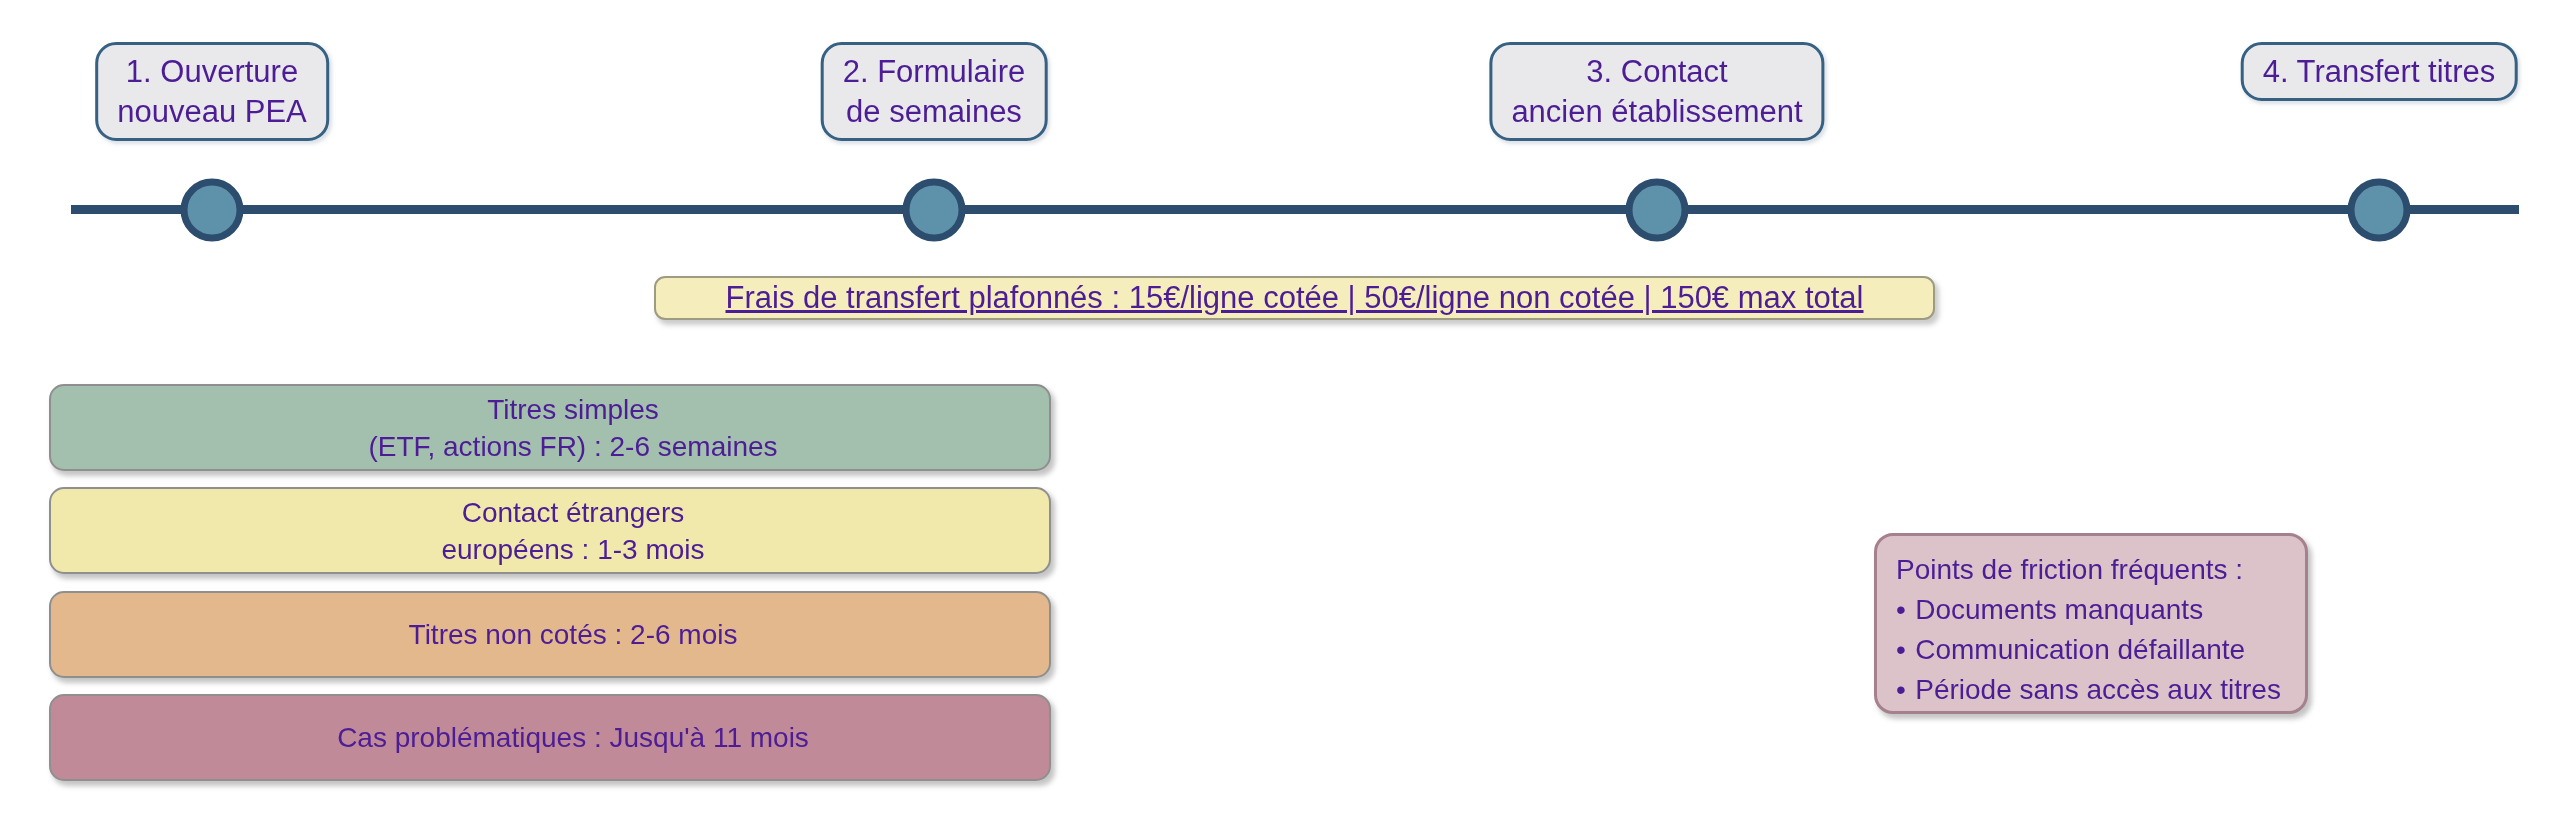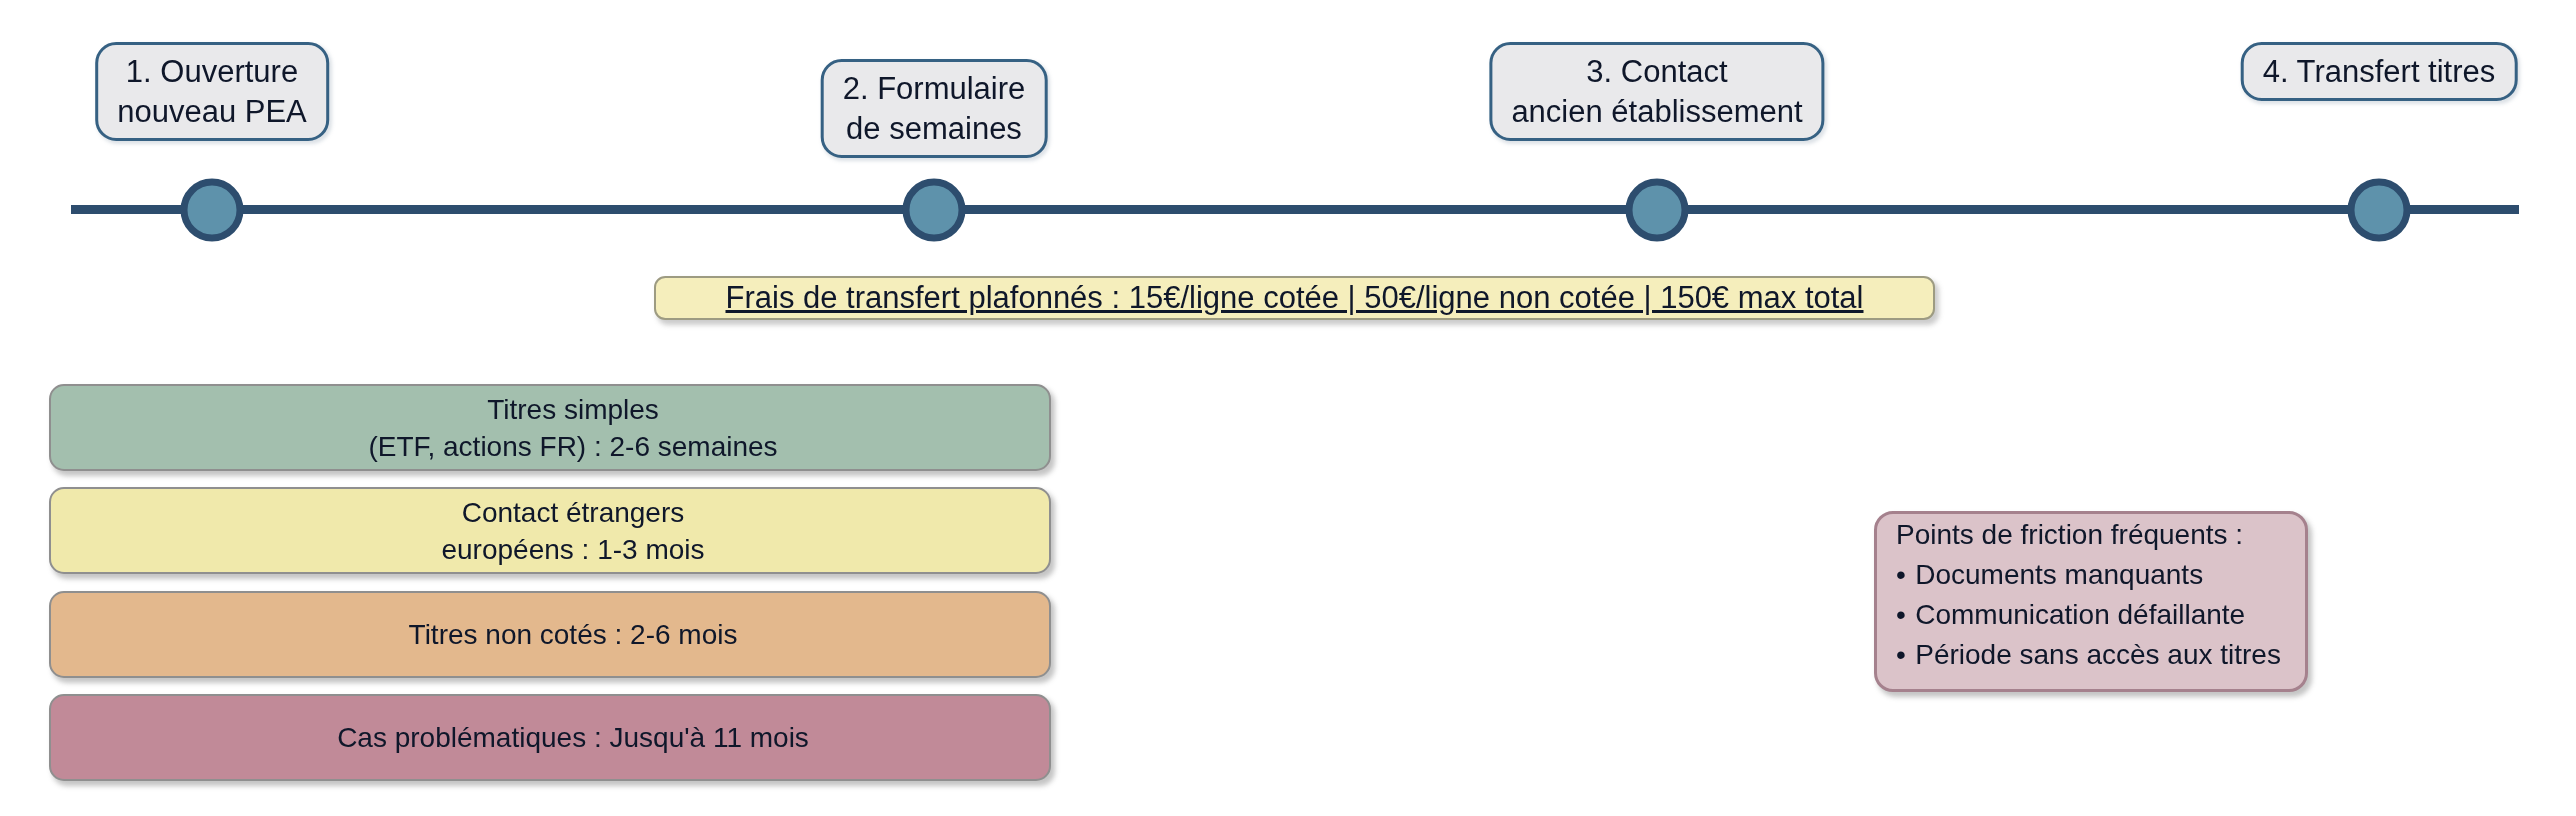--- a/index.html
+++ b/index.html
@@ -13,7 +13,7 @@
     height: 817px;
     background: #ffffff;
     font-family: "Liberation Sans", sans-serif;
-    color: #0f172a;
+    color: #4c1d95;
     overflow: hidden;
   }
 

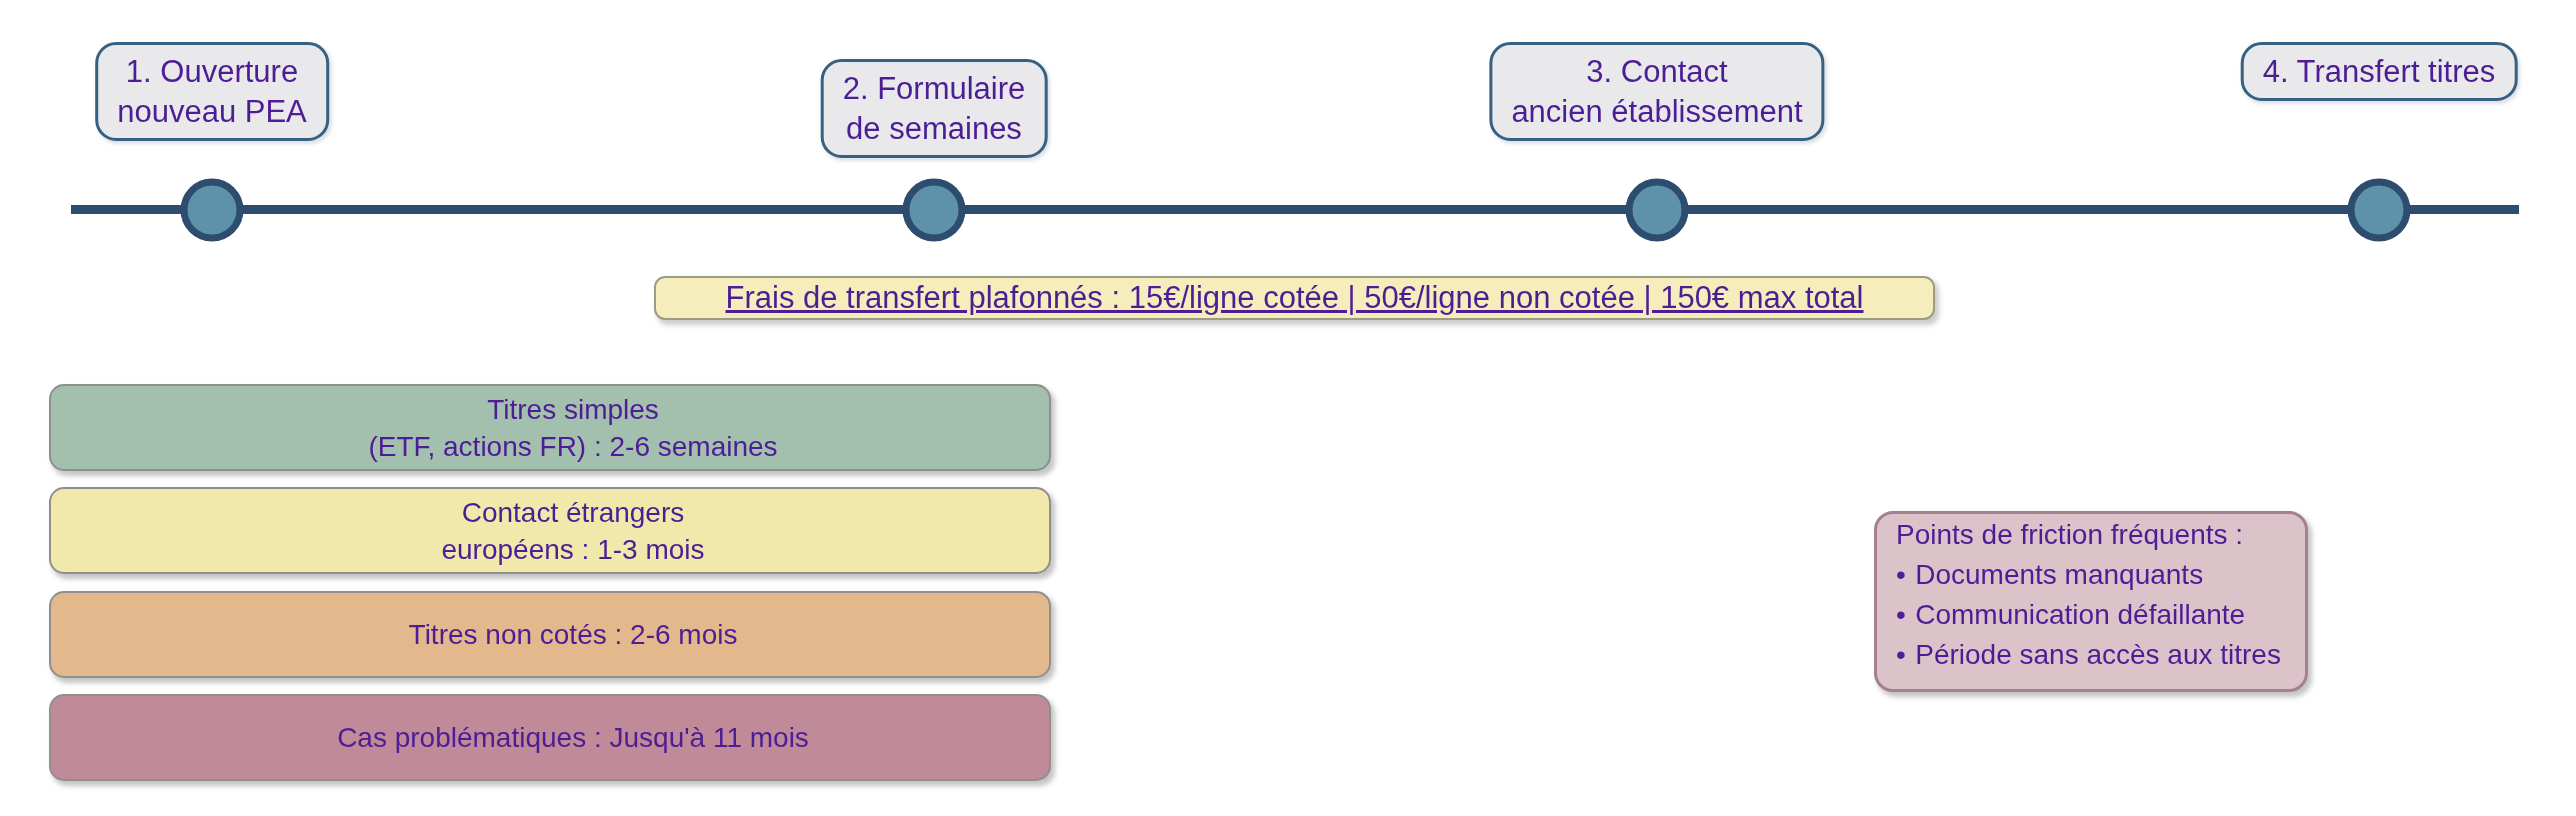--- a/index.html
+++ b/index.html
@@ -132,7 +132,7 @@
         <div class="">nouveau PEA</div>
       </div>
       <div class="timeline-node" style="left: 212px; background: rgb(94, 146, 171); border-color: rgb(45, 77, 110);"></div>
-      <div class="step-box" style="left: 934px; background: rgb(233, 233, 235); border-color: rgb(54, 97, 131); margin-top: 17px;">
+      <div class="step-box" style="left: 934px; background: rgb(233, 233, 235); border-color: rgb(54, 97, 131);">
         <div class="">2. Formulaire</div>
         <div class="">de semaines</div>
       </div>

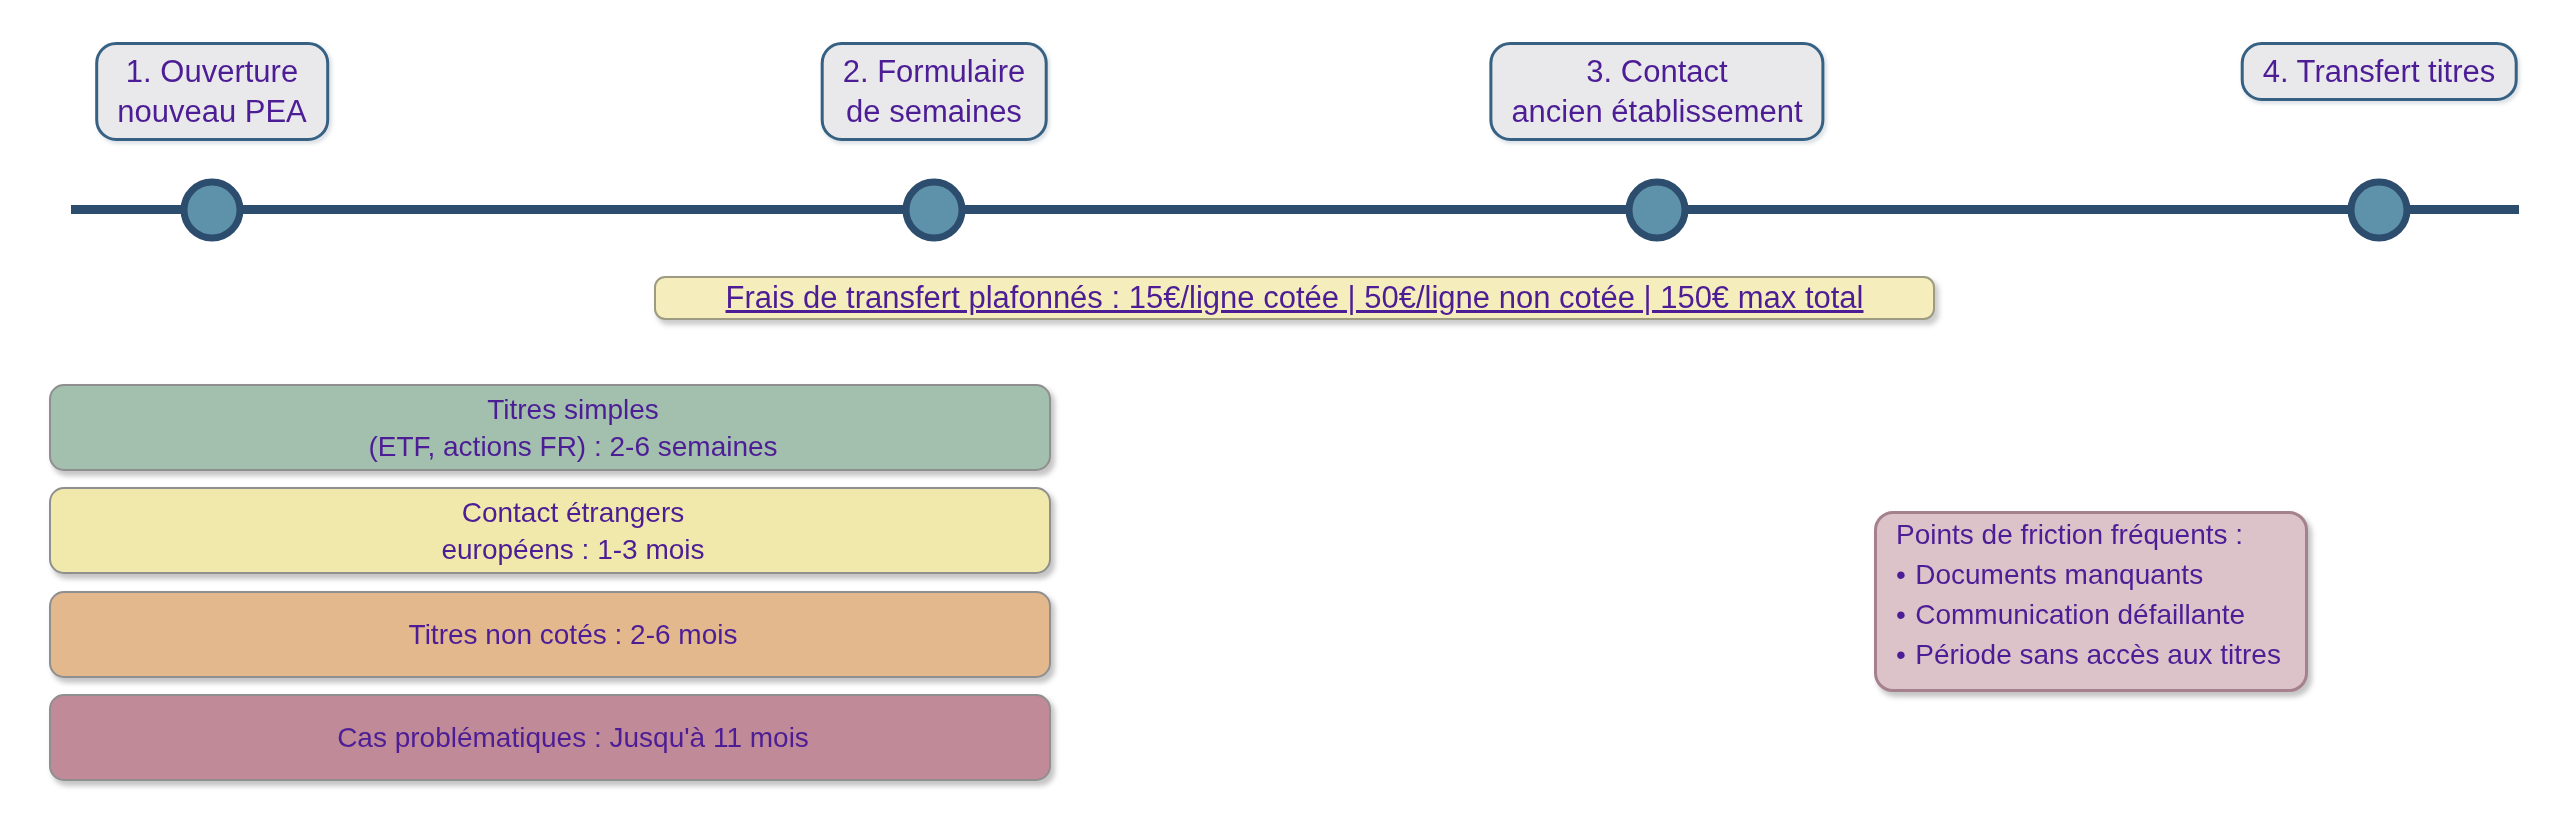--- a/index.html
+++ b/index.html
@@ -99,13 +99,13 @@
   .friction-panel {
     position: absolute;
     left: 1874px;
-    top: 511px;
+    top: 533px;
     width: 434px;
     height: 181px;
     box-sizing: border-box;
     border: 3.8px solid #a5818d;
     border-radius: 19px;
-    padding: 1px 19px;
+    padding: 14px 19px;
     font-size: 28px;
     line-height: 40px;
     box-shadow: 3.8px 4.7px 5.6px rgba(110,110,110,0.4);

